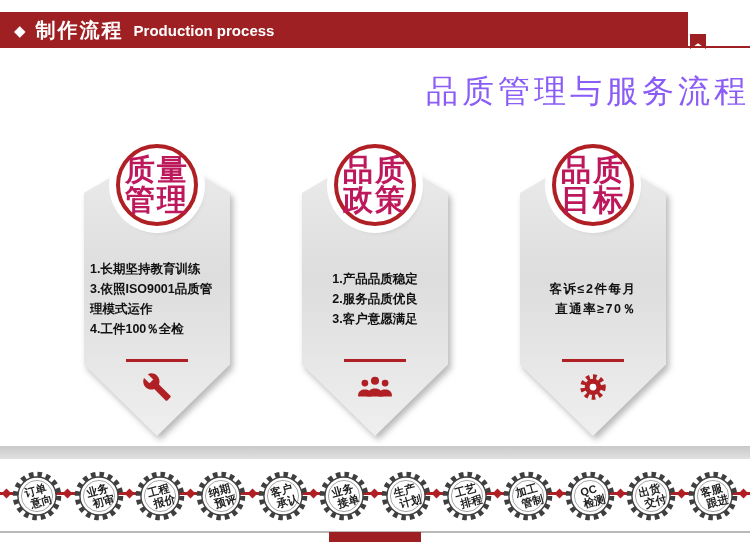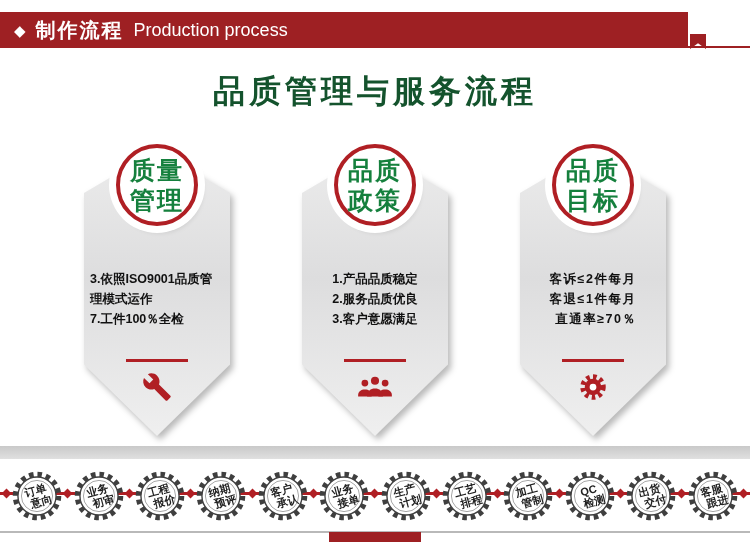--- a/index.html
+++ b/index.html
@@ -19,7 +19,7 @@
   }
   .diamond { font-size:15px; line-height:1; }
   .h-zh { font-size:20px; font-weight:700; letter-spacing:2px; }
-  .h-en { font-size:18px; font-weight:400; }
+  .h-en { font-size:15px; font-weight:700; }
   .header-line { position:absolute; top:36px; right:0; width:62px; height:2px; background:#9e2023; }
   .header-flag {
     position:absolute; right:44px; top:24px; width:16px; height:15px; background:#9e2023;

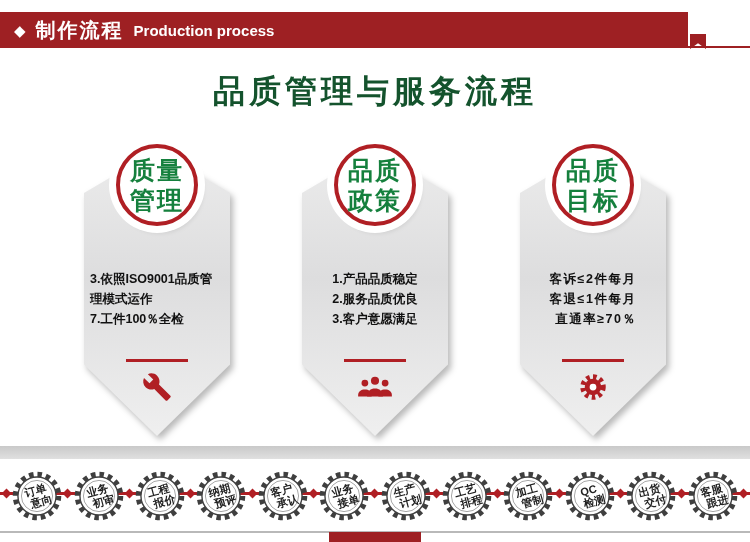--- a/index.html
+++ b/index.html
@@ -28,8 +28,8 @@
 
   
   .main-title {
-    margin-top:14px; text-align:center; font-size:32px; font-weight:700;
-    letter-spacing:4px; color:#14532d;
+    margin-top:14px; text-align:right; font-size:32px; font-weight:400;
+    letter-spacing:4px; color:#8b5cf6;
   }
 
   

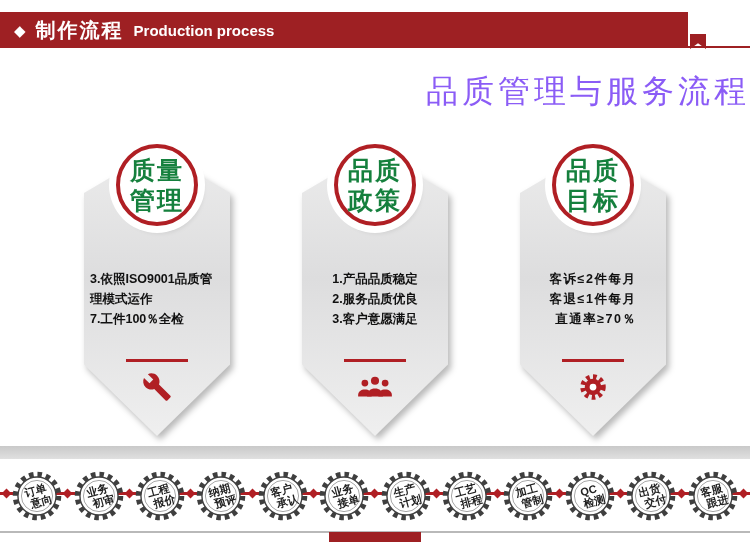--- a/index.html
+++ b/index.html
@@ -50,7 +50,7 @@
     background:#fff; border:4px solid #b01f24;
     box-shadow: 0 0 0 7px #fff, 3px 5px 6px rgba(0,0,0,.2);
     display:flex; flex-direction:column; align-items:center; justify-content:center;
-    color:#15803d; font-size:25px; font-weight:800; line-height:30px; letter-spacing:2px;
+    color:#be185d; font-size:30px; font-weight:800; line-height:30px; letter-spacing:2px;
   }
   .card-content {
     position:absolute; top:112px; left:0; right:0;

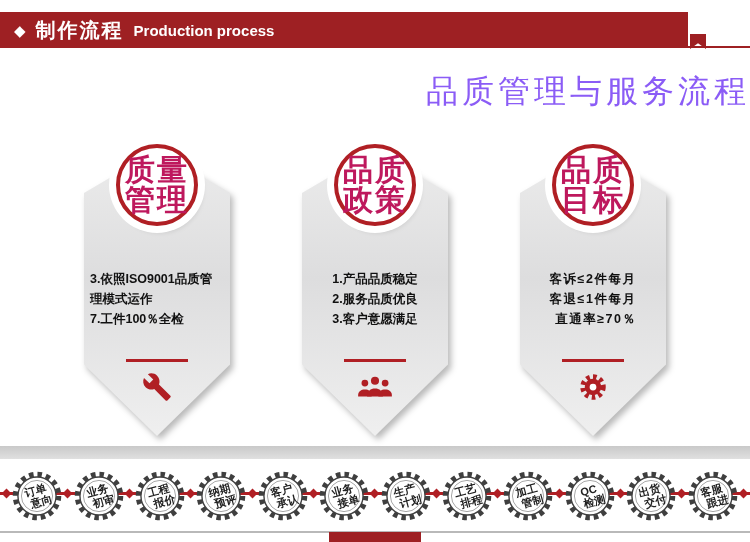--- a/index.html
+++ b/index.html
@@ -127,6 +127,7 @@
       </div>
       <div class="card-content">
         <ul class="card-list">
+          <li>1.长期坚持教育训练</li>
           <li>3.依照ISO9001品质管理模式运作</li>
           <li>7.工件100％全检</li>
         </ul>

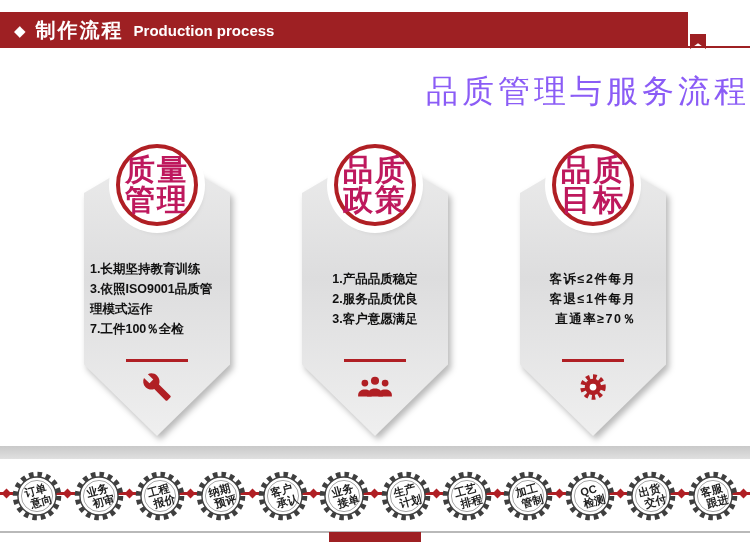--- a/index.html
+++ b/index.html
@@ -181,7 +181,6 @@
       <div class="card-content">
         <ul class="card-list spaced">
           <li>客诉≤2件每月</li>
-          <li>客退≤1件每月</li>
           <li>直通率≥70％</li>
         </ul>
         <div class="red-line"></div>

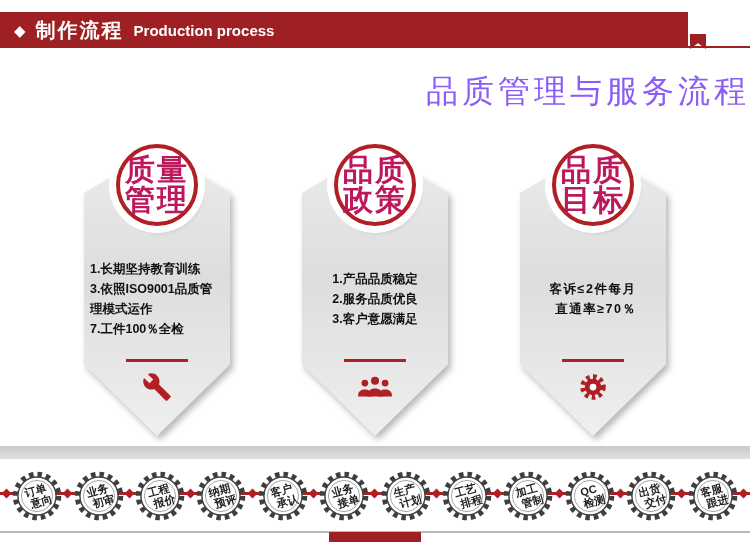--- a/index.html
+++ b/index.html
@@ -129,7 +129,7 @@
         <ul class="card-list">
           <li>1.长期坚持教育训练</li>
           <li>3.依照ISO9001品质管理模式运作</li>
-          <li>7.工件100％全检</li>
+          <li>4.工件100％全检</li>
         </ul>
         <div class="red-line"></div>
         <div class="card-icon">

